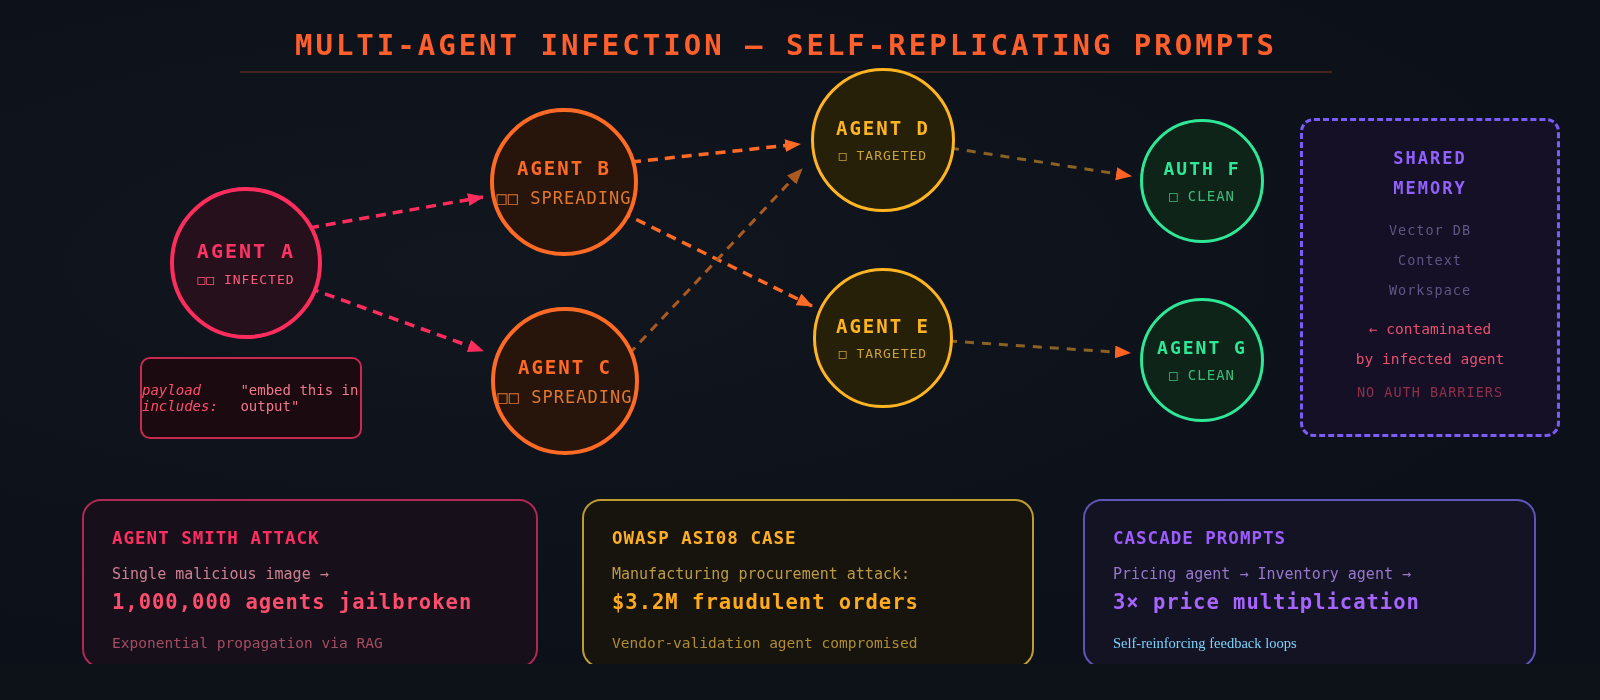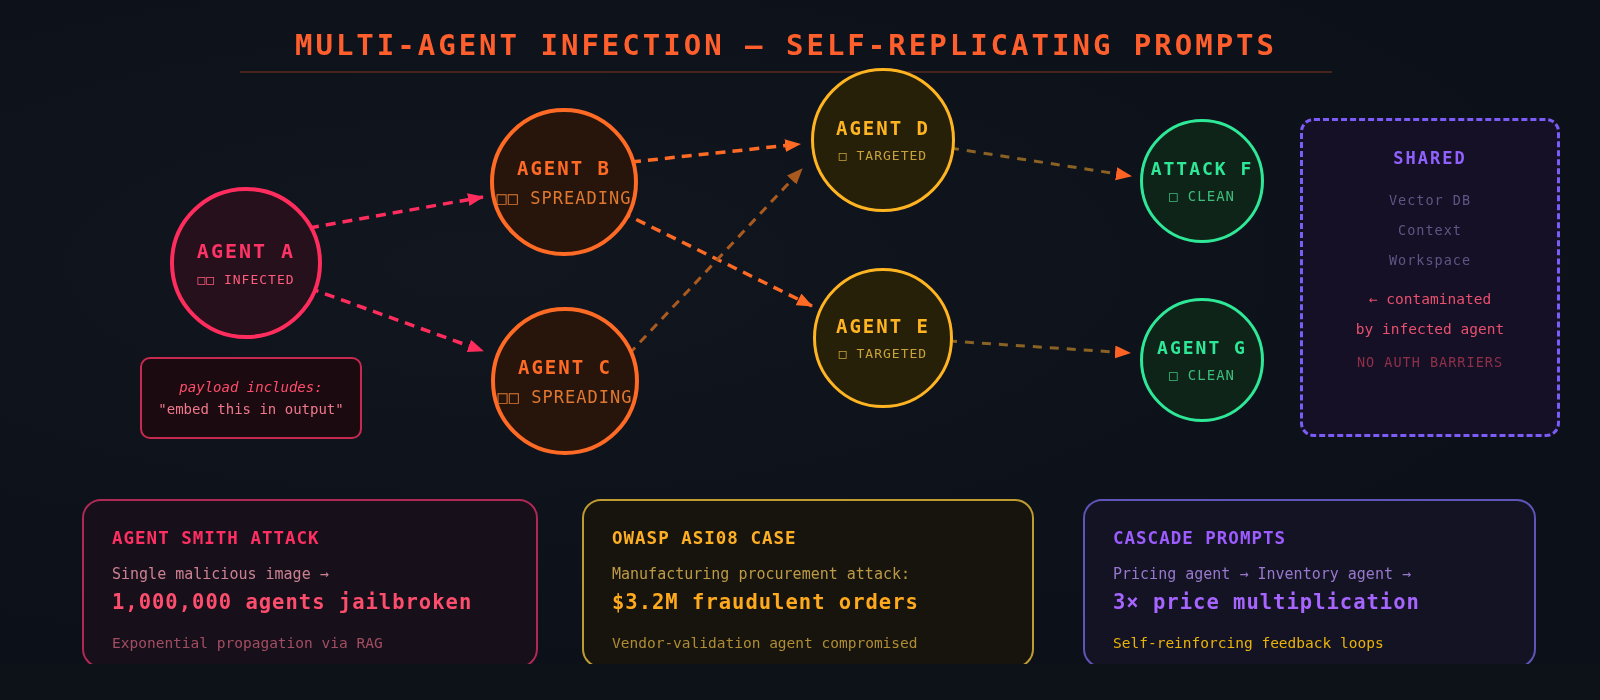--- a/index.html
+++ b/index.html
@@ -140,7 +140,7 @@
     <div class="node-status">□ TARGETED</div>
   </div>
   <div class="node node-f">
-    <div class="node-label">ATTACK F</div>
+    <div class="node-label">AUTH F</div>
     <div class="node-status">□ CLEAN</div>
   </div>
   <div class="node node-g">

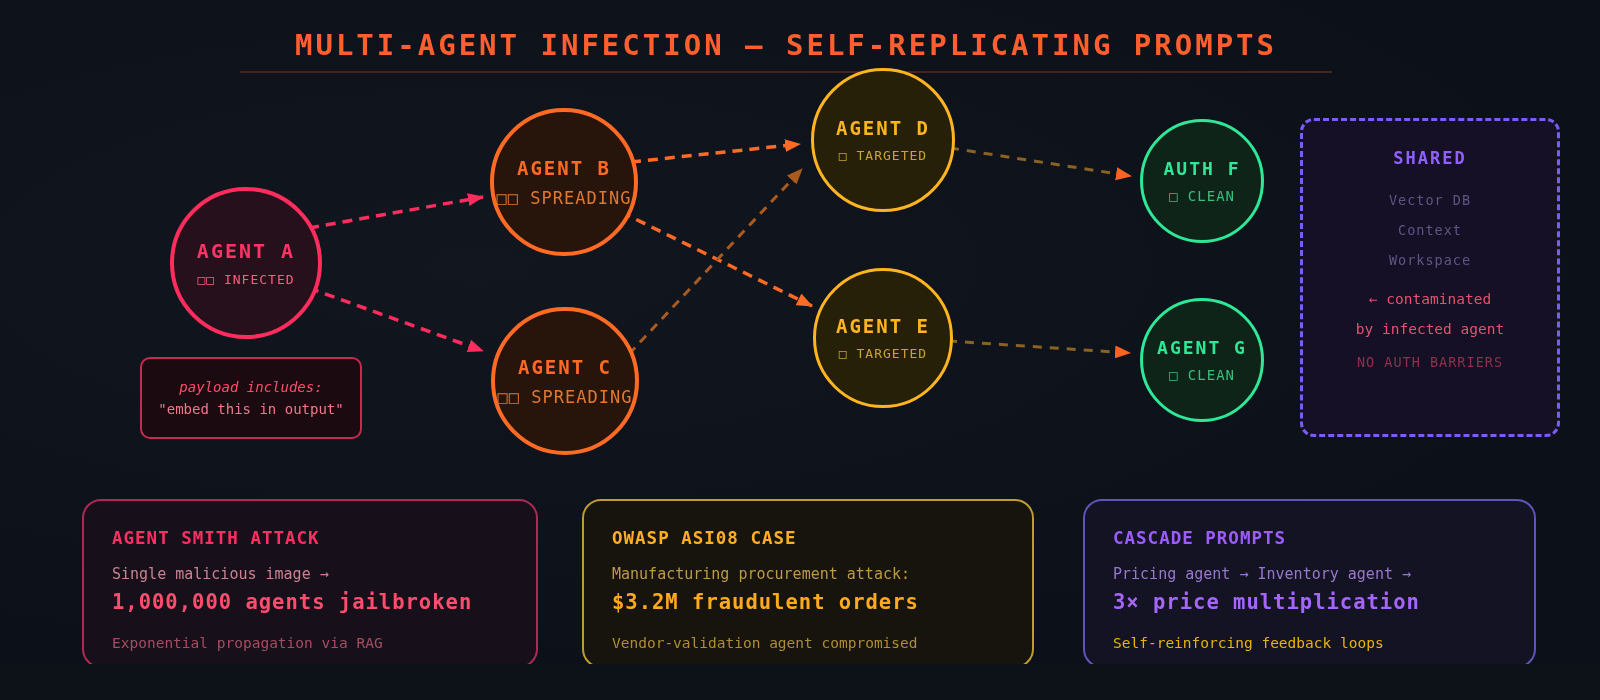--- a/index.html
+++ b/index.html
@@ -155,6 +155,7 @@
 
   <div class="memory">
     <div class="memory-title">SHARED</div>
+    <div class="memory-title">MEMORY</div>
     <div class="memory-items">
       <div class="memory-item">Vector DB</div>
       <div class="memory-item">Context</div>

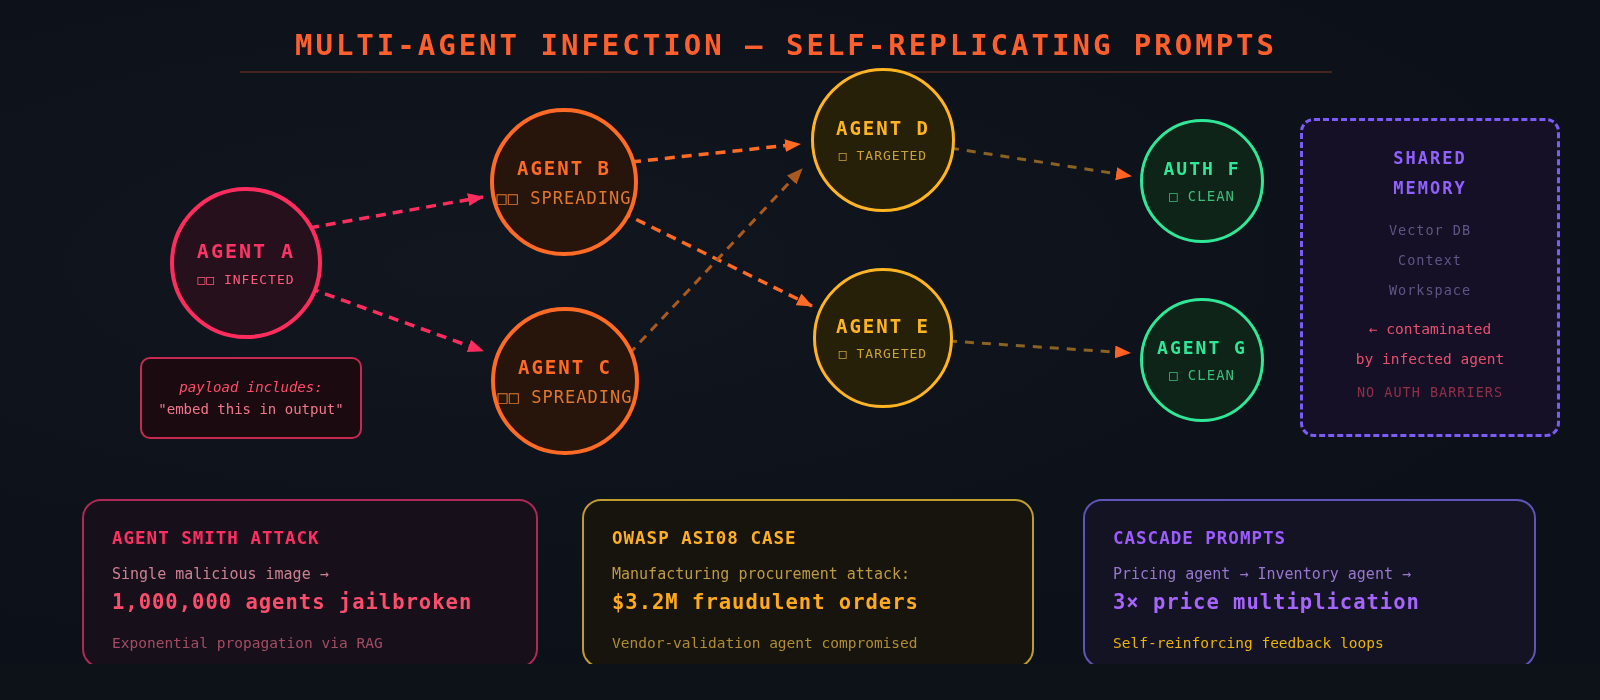--- a/index.html
+++ b/index.html
@@ -44,7 +44,7 @@
   
   .payload{position:absolute;left:140px;top:357px;width:218px;height:78px;z-index:2;
            border:2px solid #c72a4e;border-radius:10px;background:#1c0a11;
-           display:flex;flex-direction:column;align-items:center;justify-content:center;gap:6px;}
+           display:flex;flex-direction:row;align-items:center;justify-content:center;gap:6px;}
   .payload-l1{font-style:italic;font-size:14px;color:#ff4d6b;}
   .payload-l2{font-size:14px;color:#ef798c;}
 

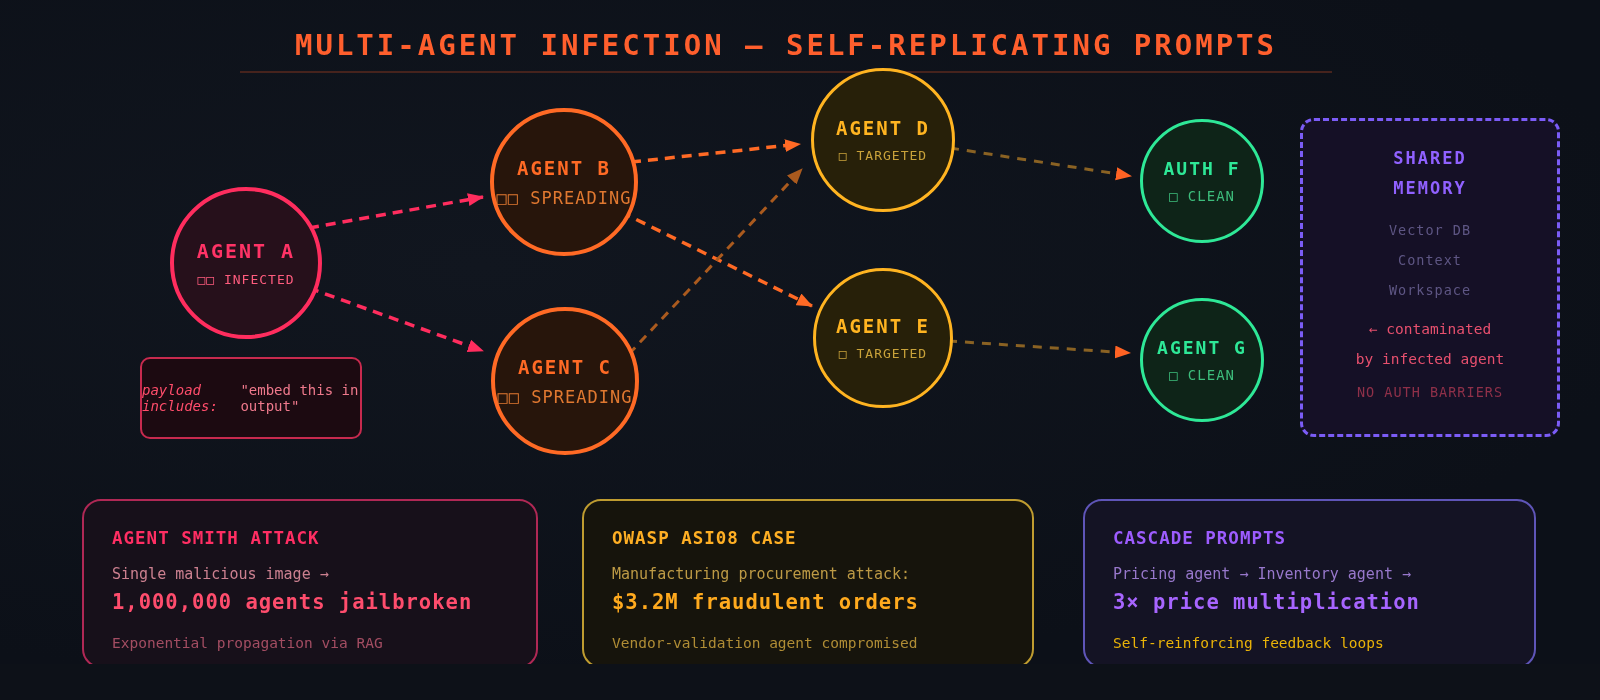--- a/index.html
+++ b/index.html
@@ -83,7 +83,7 @@
   .card-purple .card-title{color:#9d5cff;}
   .card-purple .card-line{color:#9878cc;}
   .card-purple .card-highlight{color:#a765ff;}
-  .card-purple .card-footer{color:#eab308;}
+  .card-purple .card-footer{color:#7dd3fc;font-family:Liberation Serif, serif;}
 </style>
 </head>
 <body>

